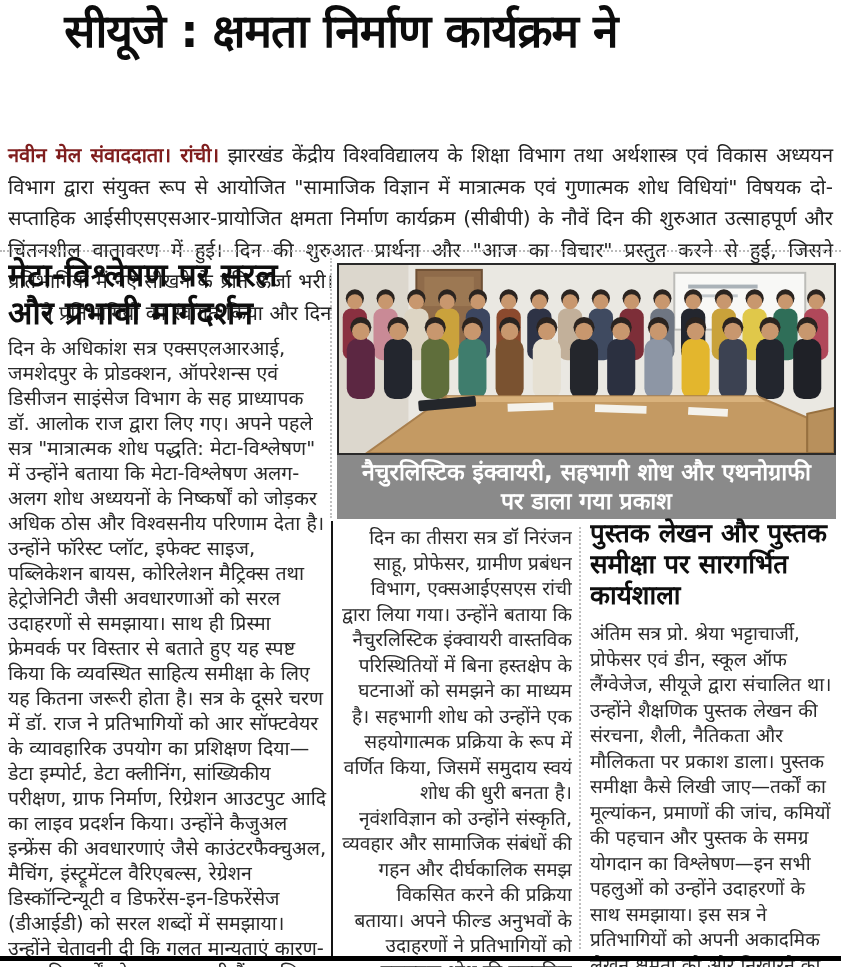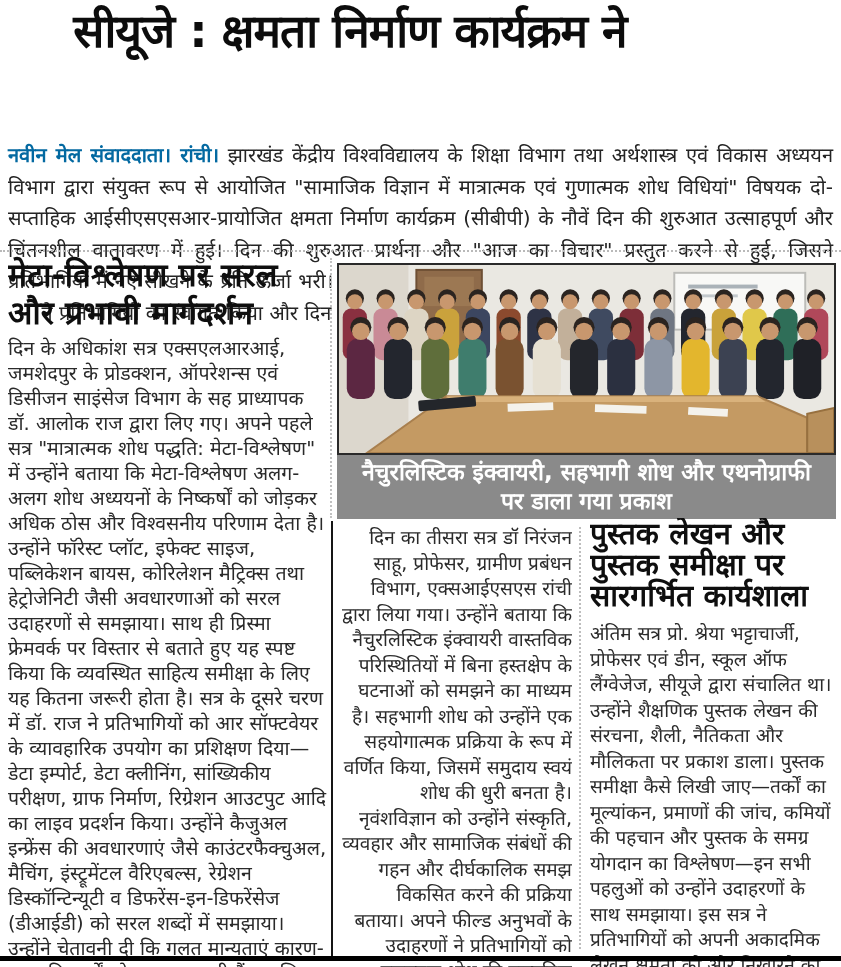--- a/index.html
+++ b/index.html
@@ -9,7 +9,7 @@
   }
   
   .headline{
-    position:absolute;top:4px;left:16px;width:668px;text-align:center;
+    position:absolute;top:4px;left:7px;width:668px;text-align:center;
     font-weight:900;color:#0c0c0c;letter-spacing:-1px;
   }
   .headline .hl{font-size:46px;line-height:55px;}

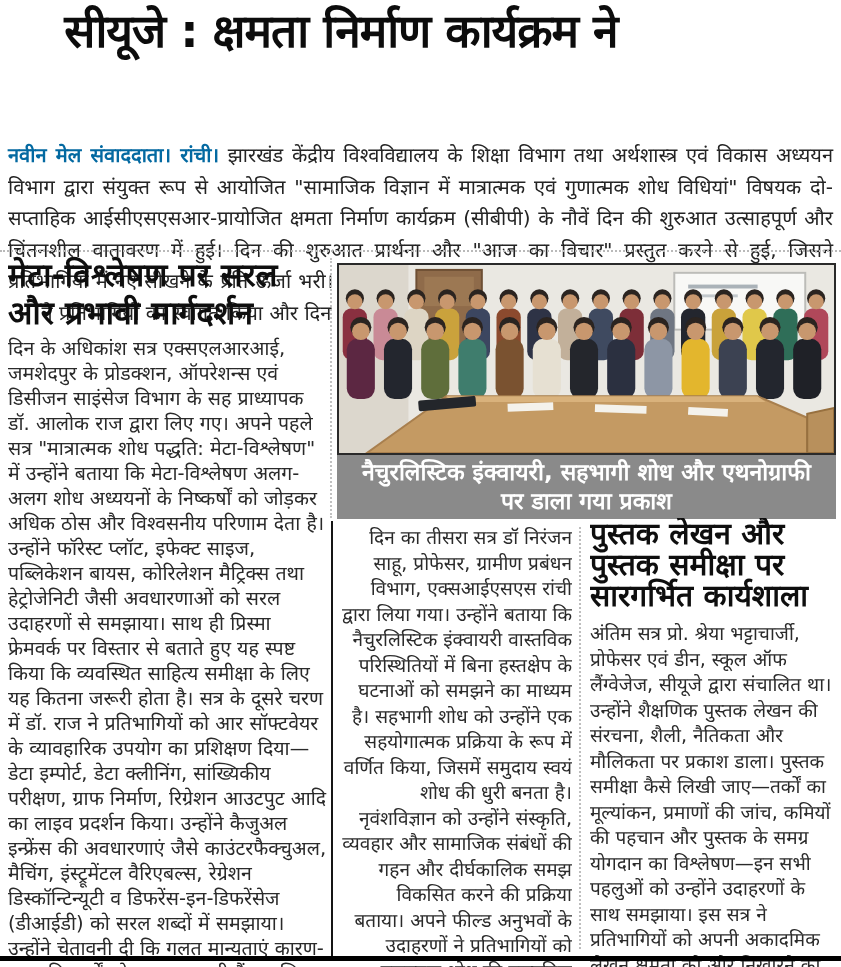--- a/index.html
+++ b/index.html
@@ -19,7 +19,7 @@
     font-size:20px;line-height:31.5px;color:#242424;
     text-align:justify;text-align-last:center;
   }
-  .intro .byline{font-weight:bold;color:#0369a1;}
+  .intro .byline{font-weight:bold;color:#7f1d1d;}
   
   .hrule-dotted{
     position:absolute;top:250px;left:0;width:841px;height:0;

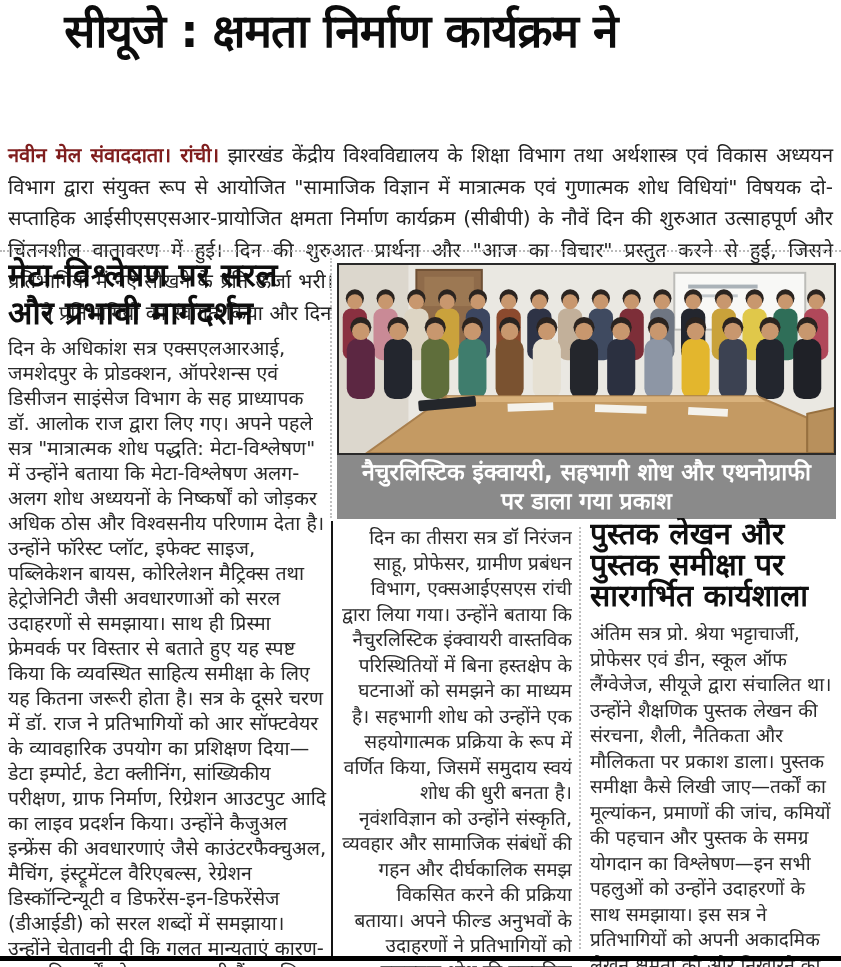--- a/index.html
+++ b/index.html
@@ -64,7 +64,7 @@
   
   .col-right{position:absolute;top:518px;left:590px;width:245px;overflow:hidden;}
   .col-right h2{
-    margin:0 0 10px 0;font-size:30px;line-height:31px;font-weight:800;color:#0e0e0e;
+    margin:0 0 10px 0;font-size:26px;line-height:31px;font-weight:800;color:#0e0e0e;
   }
   .col-right p{margin:0;font-size:19px;line-height:25.5px;color:#2a2a2a;text-align:left;}
   

